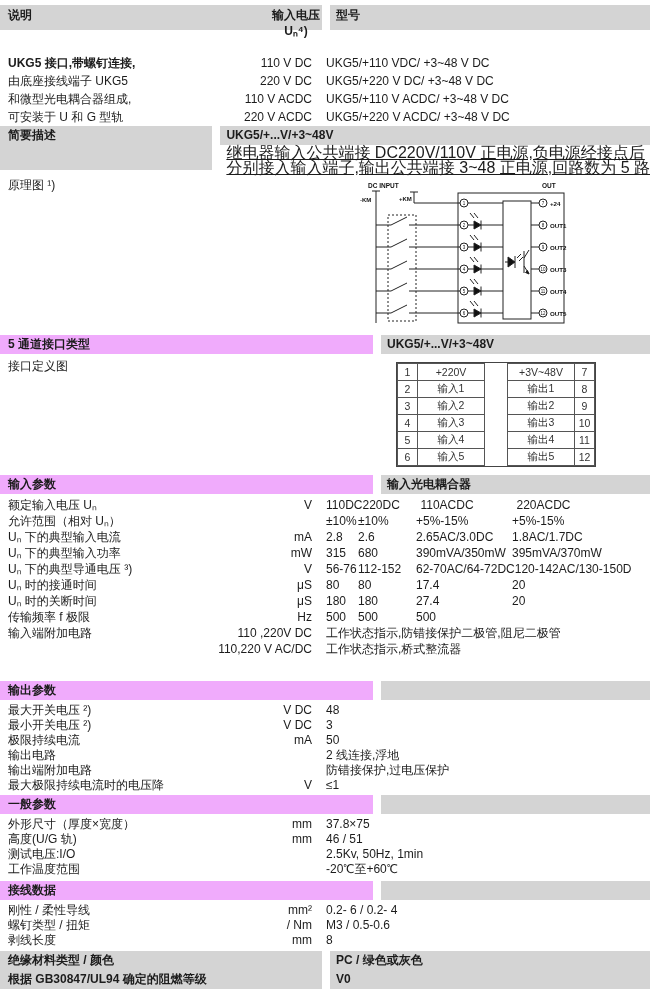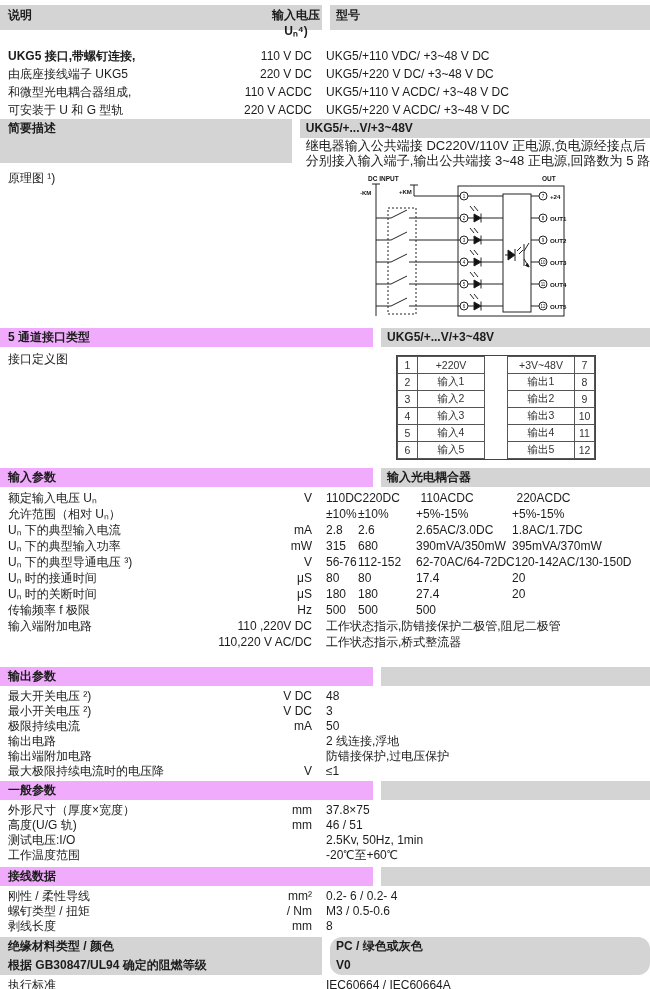--- a/index.html
+++ b/index.html
@@ -57,7 +57,7 @@
   .insul .ir{flex:1;margin-left:8px;background:#d4d4d4;padding-left:6px;box-sizing:border-box;border-radius:12px;}
   .botrule{height:4px;background:#3f434a;margin-top:0;}
   .mt2{margin-top:2px;}.mt3{margin-top:3px;}.mt4{margin-top:4px;}
-  .mt5{margin-top:5px;}.mt8{margin-top:17px;}.mt9{margin-top:9px;}
+  .mt5{margin-top:5px;}.mt8{margin-top:24px;}.mt9{margin-top:9px;}
 </style>
 </head>
 <body>

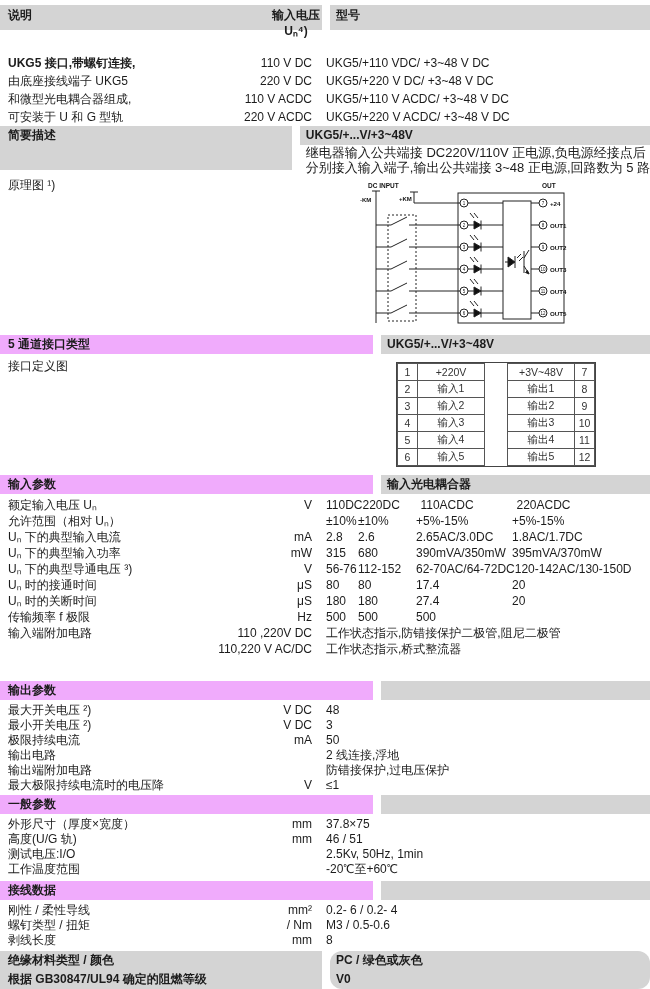--- a/index.html
+++ b/index.html
@@ -36,7 +36,7 @@
              font-weight:bold;line-height:19px;height:44px;}
   .brief .br{flex:1;margin-left:8px;}
   .brief .br .bt{background:#d4d4d4;height:19px;line-height:19px;font-weight:bold;padding-left:6px;}
-  .brief .br .bd{line-height:14px;padding-left:6px;padding-top:1px;font-size:13px;white-space:nowrap;}
+  .brief .br .bd{line-height:14px;padding-left:6px;padding-top:1px;font-size:16px;white-space:nowrap;text-decoration:underline;}
   
   .schem{position:relative;height:158px;}
   .schem .slabel{position:absolute;left:8px;top:5px;}

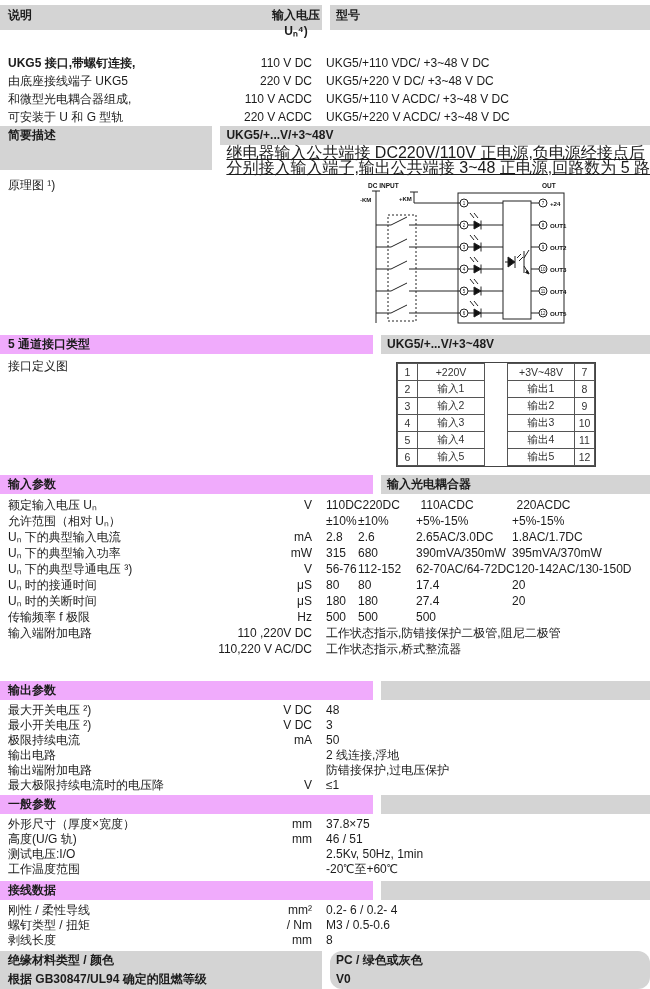--- a/index.html
+++ b/index.html
@@ -54,7 +54,7 @@
   .conn .spacer{width:22px;}
   .insul{display:flex;height:38px;margin-top:3px;line-height:19px;font-weight:bold;}
   .insul .il{width:322px;background:#d4d4d4;padding-left:8px;box-sizing:border-box;}
-  .insul .ir{flex:1;margin-left:8px;background:#d4d4d4;padding-left:6px;box-sizing:border-box;border-radius:12px;}
+  .insul .ir{flex:1;margin-left:8px;background:#d4d4d4;padding-left:6px;box-sizing:border-box;}
   .botrule{height:4px;background:#3f434a;margin-top:0;}
   .mt2{margin-top:2px;}.mt3{margin-top:3px;}.mt4{margin-top:4px;}
   .mt5{margin-top:5px;}.mt8{margin-top:24px;}.mt9{margin-top:9px;}

